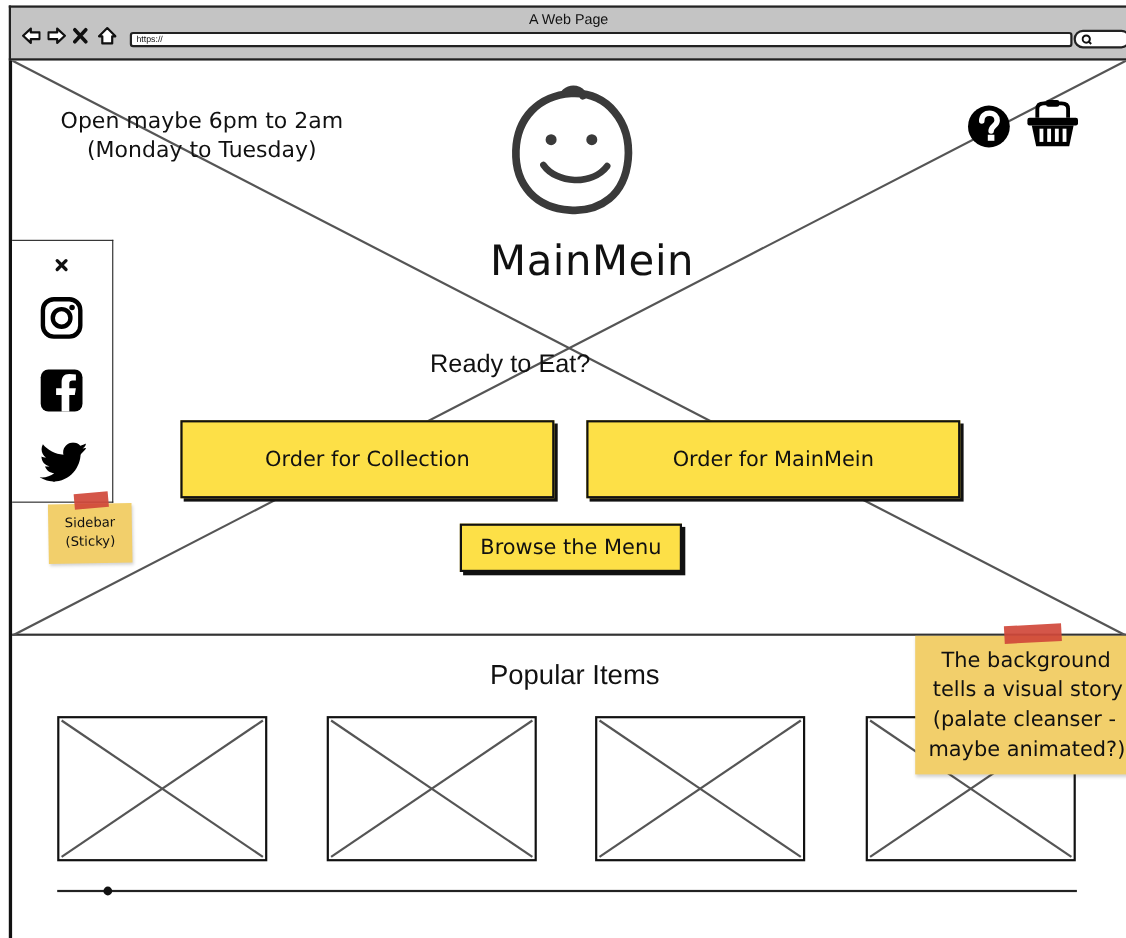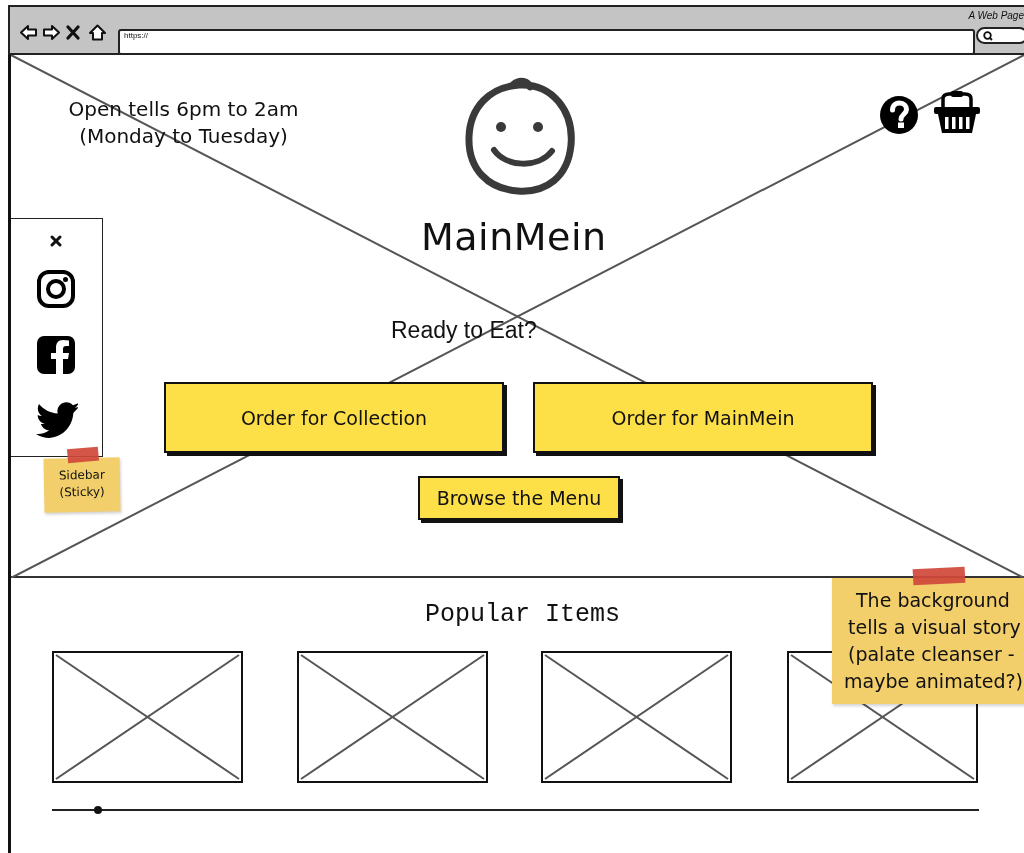--- a/index.html
+++ b/index.html
@@ -12,8 +12,8 @@
       background: #c4c4c4; border: 2px solid #222; border-right: none;
     }
     .chrome-title {
-      position: absolute; left: 0; right: 14px; top: 3px; text-align: right;
-      font-size: 10px; color: #111; font-family: "Liberation Sans", sans-serif; font-style: italic;
+      position: absolute; left: 0; right: 14px; top: 3px; text-align: center;
+      font-size: 13px; color: #111; font-family: "Liberation Sans", sans-serif;
     }
     .nav-icons { position: absolute; left: 10px; top: 17px; display: flex; gap: 6px; align-items: center; }
     .nav-icons span { display: inline-block; width: 17px; height: 17px; }

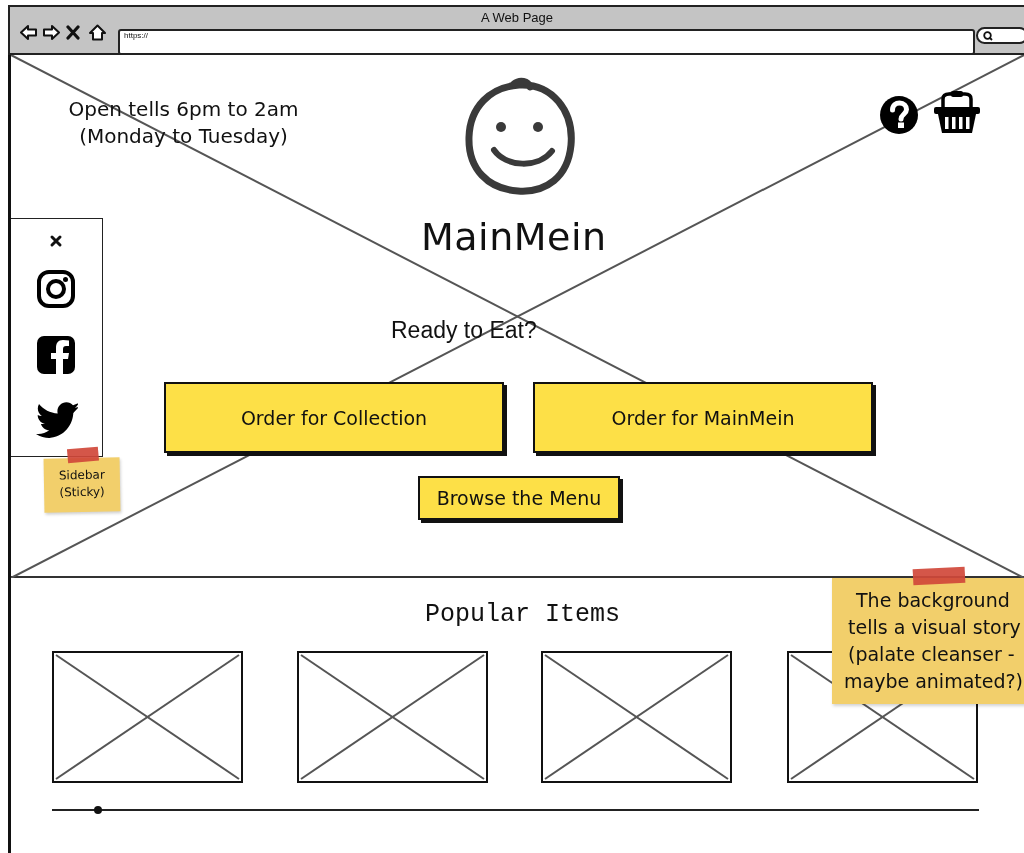--- a/index.html
+++ b/index.html
@@ -18,7 +18,7 @@
     .nav-icons { position: absolute; left: 10px; top: 17px; display: flex; gap: 6px; align-items: center; }
     .nav-icons span { display: inline-block; width: 17px; height: 17px; }
     .url-bar {
-      position: absolute; left: 108px; top: 22px; width: 857px; height: 26px;
+      position: absolute; left: 108px; top: 22px; width: 857px; height: 14px;
       background: #fff; border: 2px solid #222; border-radius: 3px;
       font-size: 8px; line-height: 9px; padding-left: 4px; font-family: "Liberation Sans", sans-serif;
     }

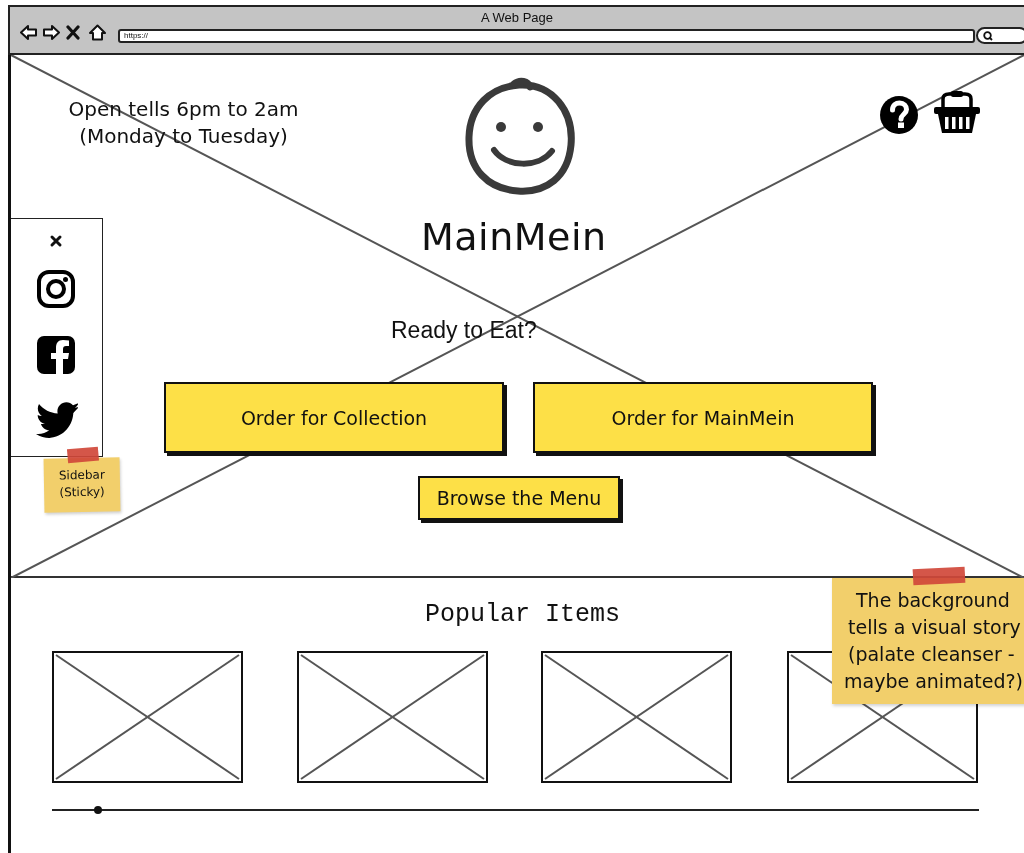--- a/index.html
+++ b/index.html
@@ -151,7 +151,7 @@
   </svg>
 
   <div class="hours">
-    <div>Open tells 6pm to 2am</div>
+    <div>Open maybe 6pm to 2am</div>
     <div>(Monday to Tuesday)</div>
   </div>
 

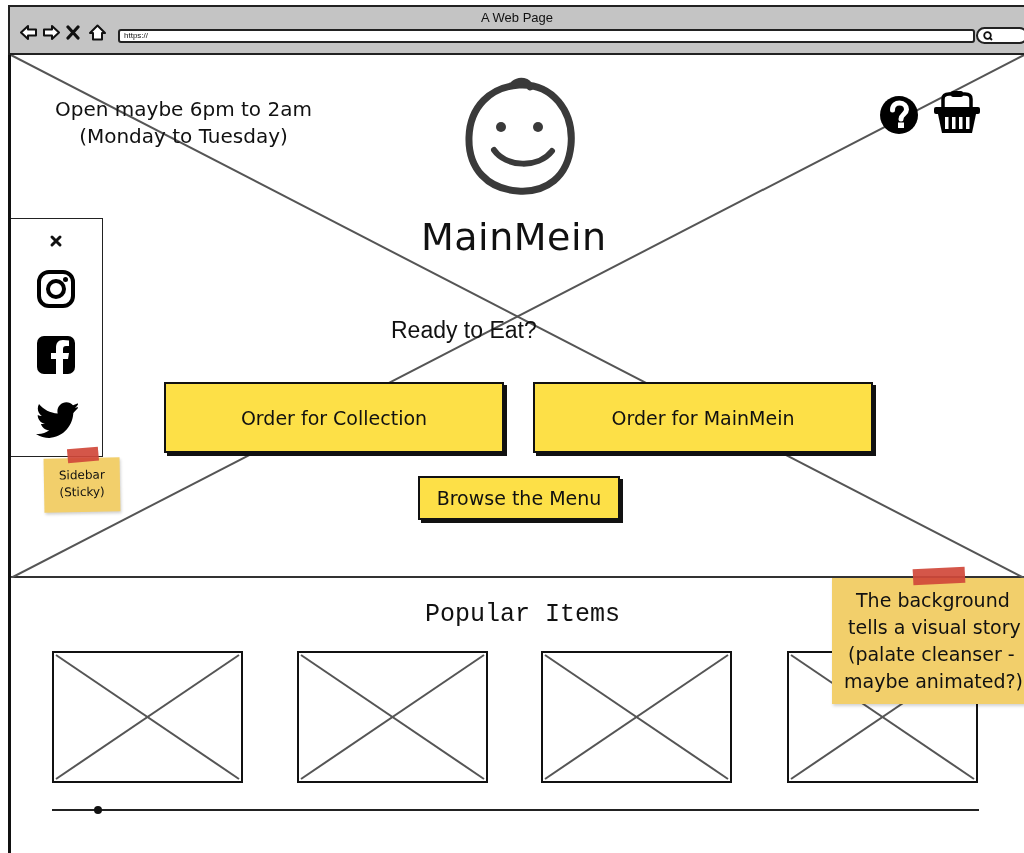--- a/index.html
+++ b/index.html
@@ -44,7 +44,7 @@
     }
     .logo { position: absolute; left: 447px; top: 20px; }
     .brand {
-      position: absolute; left: 410px; top: 160px; width: 210px; text-align: left;
+      position: absolute; left: 410px; top: 160px; width: 210px; text-align: right;
       font-size: 38px; font-family: "DejaVu Sans", sans-serif; letter-spacing: 0.5px;
     }
     .help-icon { position: absolute; left: 868px; top: 40px; }

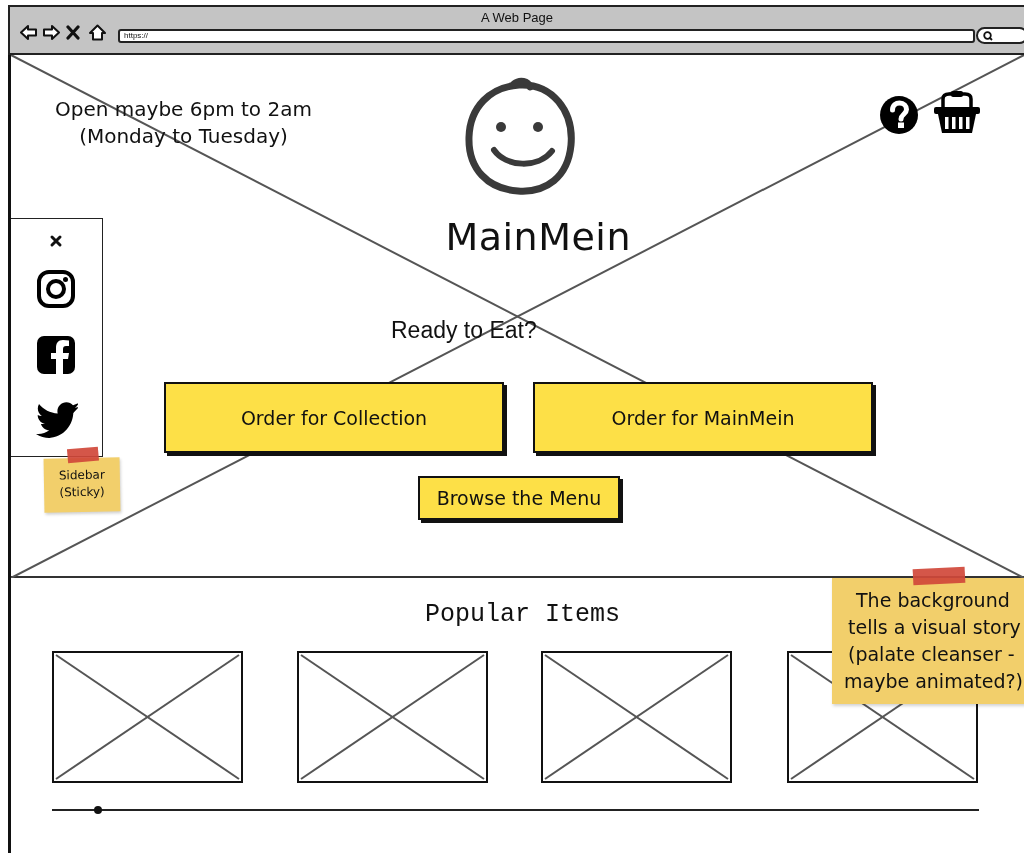--- a/index.html
+++ b/index.html
@@ -94,7 +94,7 @@
     
     .section-title {
       position: absolute; left: 380px; top: 600px; width: 285px; text-align: center;
-      font-size: 25px; font-family: Liberation Mono, monospace;
+      font-size: 25px; font-family: Liberation Sans, sans-serif;
     }
     .item-card { position: absolute; top: 651px; width: 191px; height: 132px; border: 2px solid #111; background: #fff; }
     .item-card svg { position: absolute; left: 0; top: 0; }

